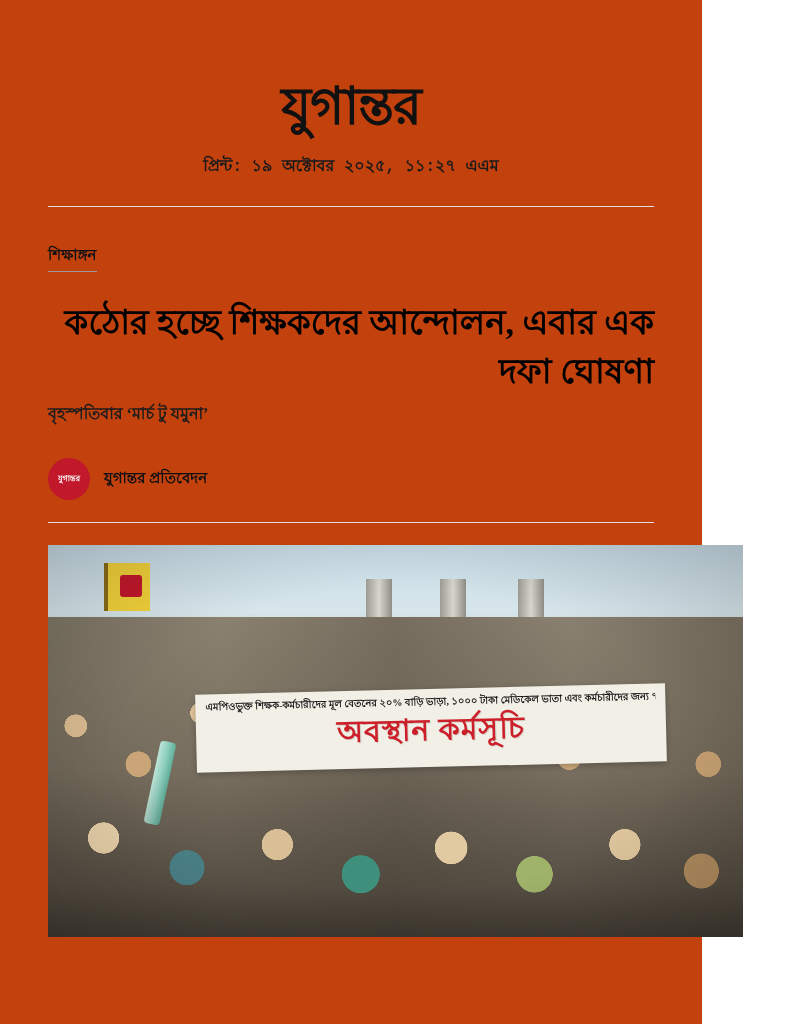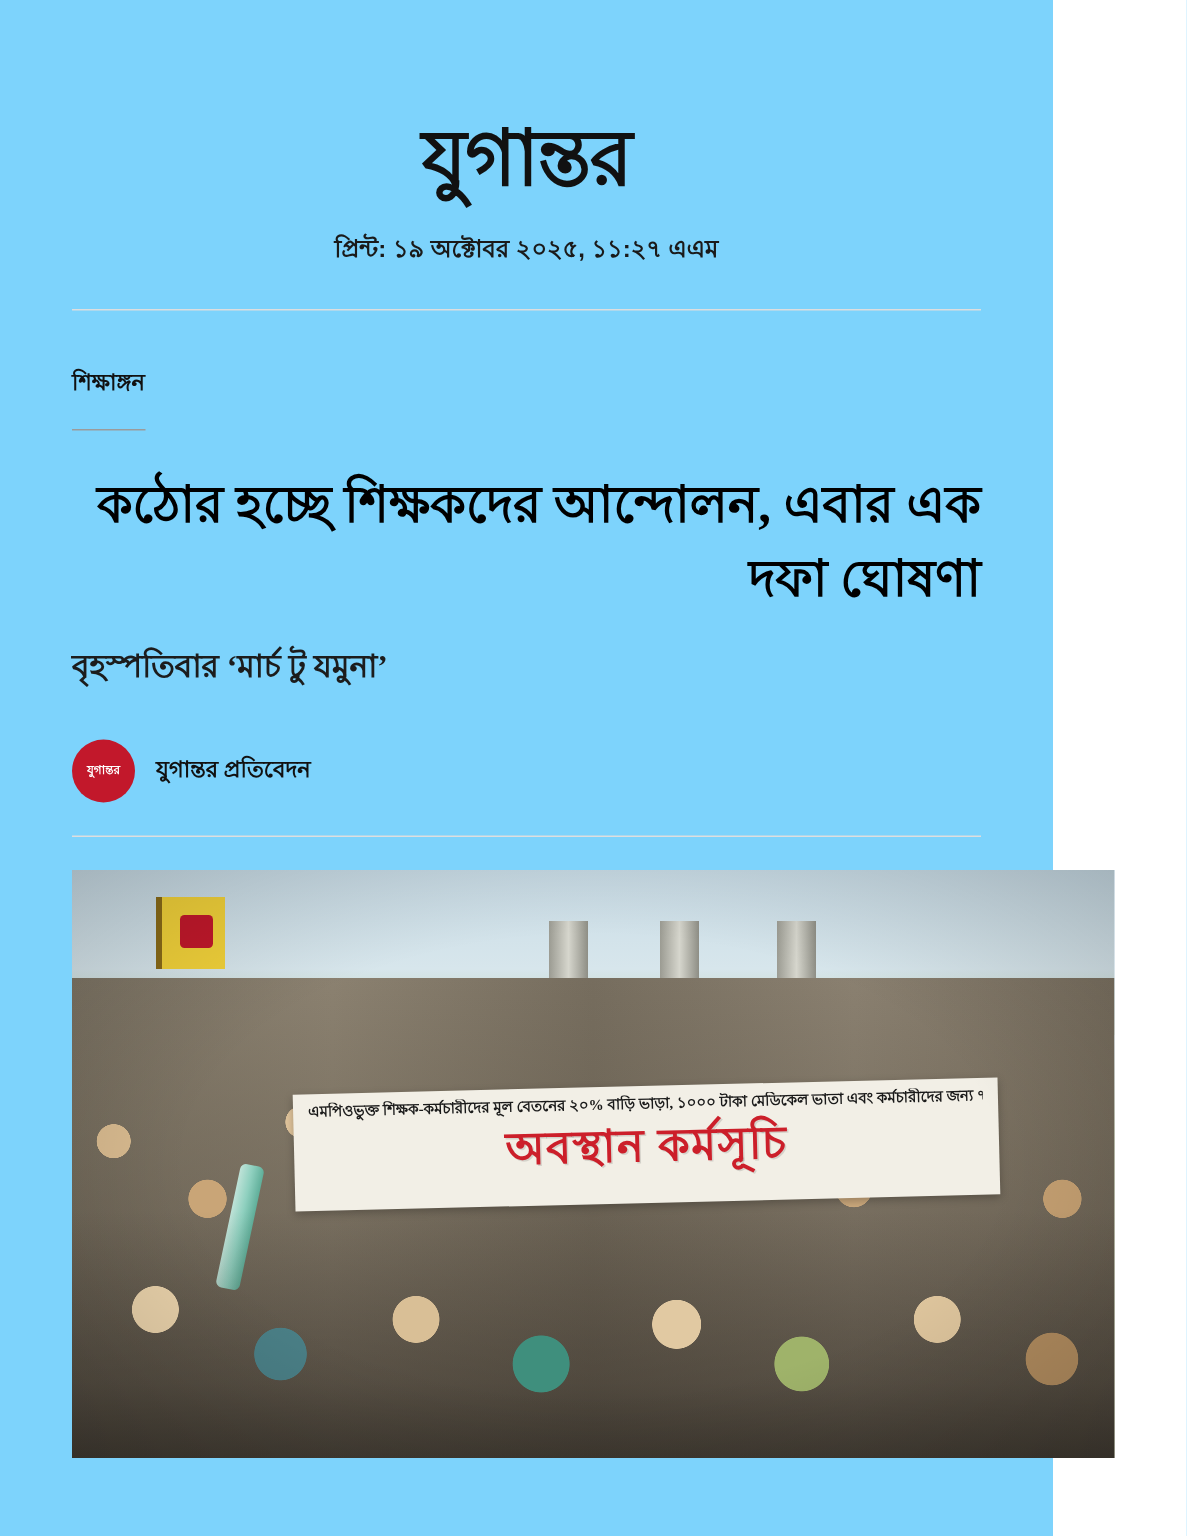--- a/index.html
+++ b/index.html
@@ -18,7 +18,7 @@
   .page {
     width: 702px;
     min-height: 1024px;
-    background: #7dd3fc;
+    background: #c2410c;
     padding: 0 48px;
   }
 

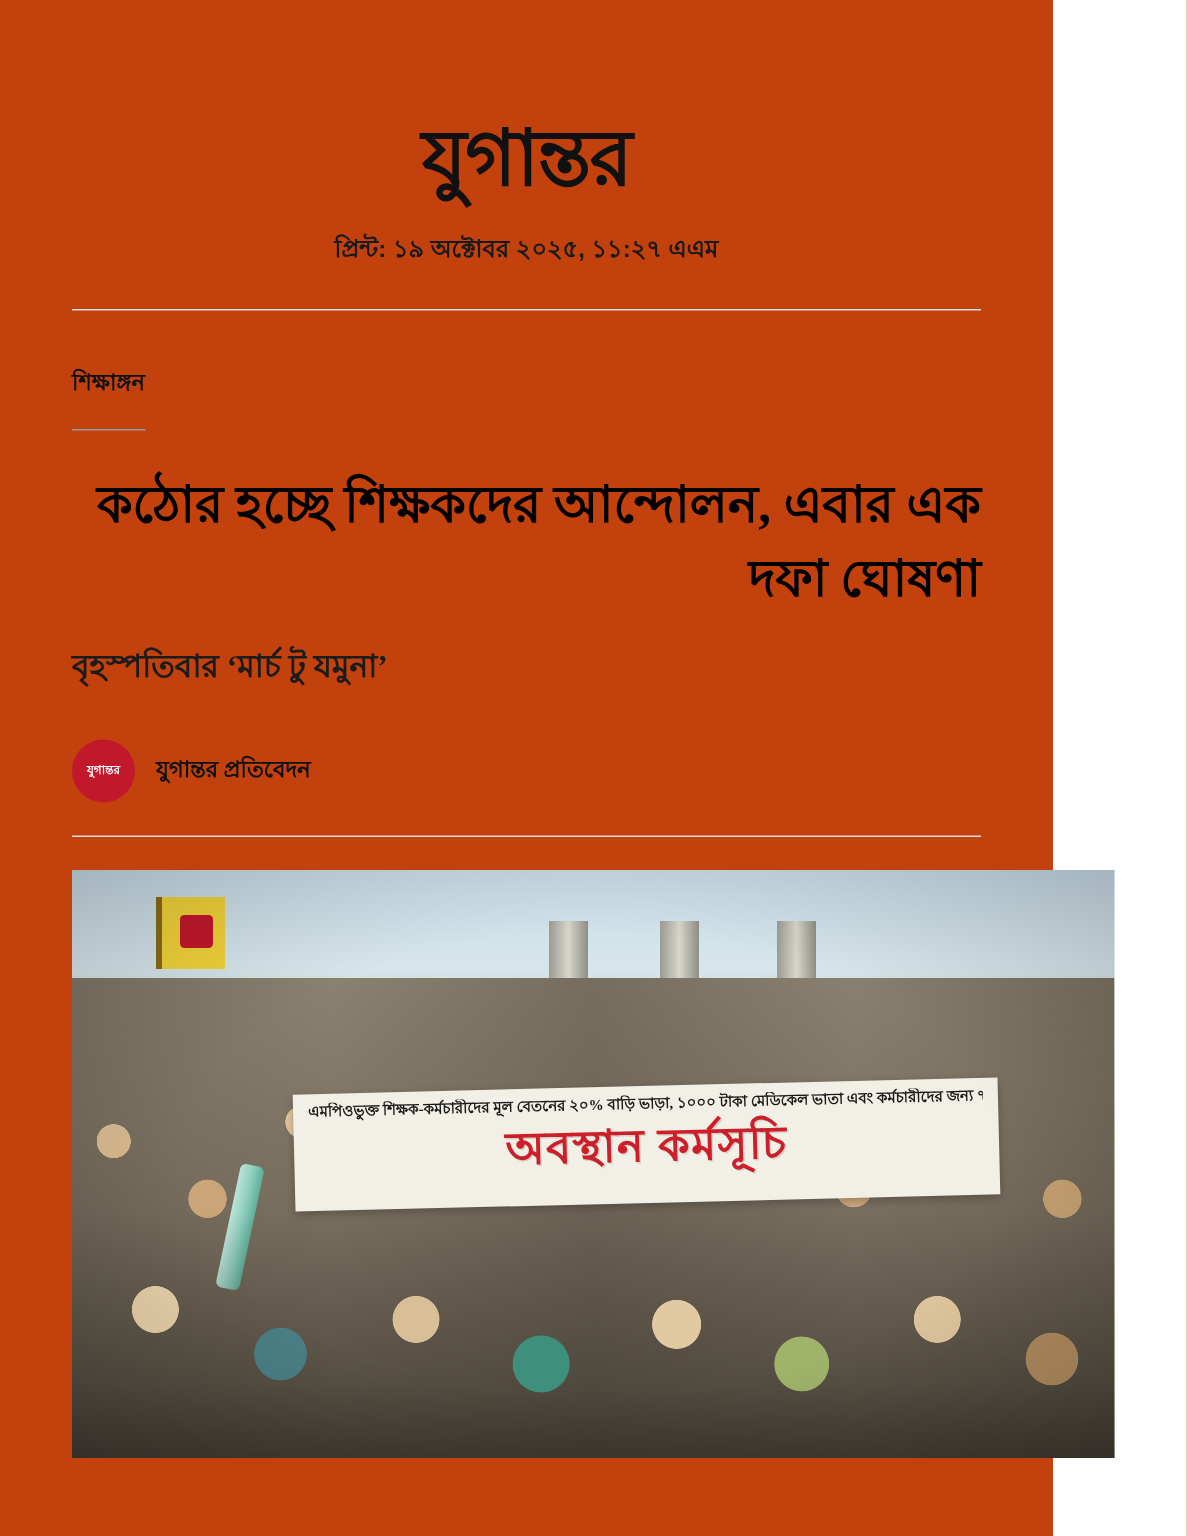--- a/index.html
+++ b/index.html
@@ -37,7 +37,7 @@
   }
   .print-line {
     margin-top: 18px;
-    font-family: Liberation Sans, sans-serif;
+    font-family: Liberation Mono, monospace;
     font-size: 16px;
     font-weight: 700;
     color: #1a1a1a;

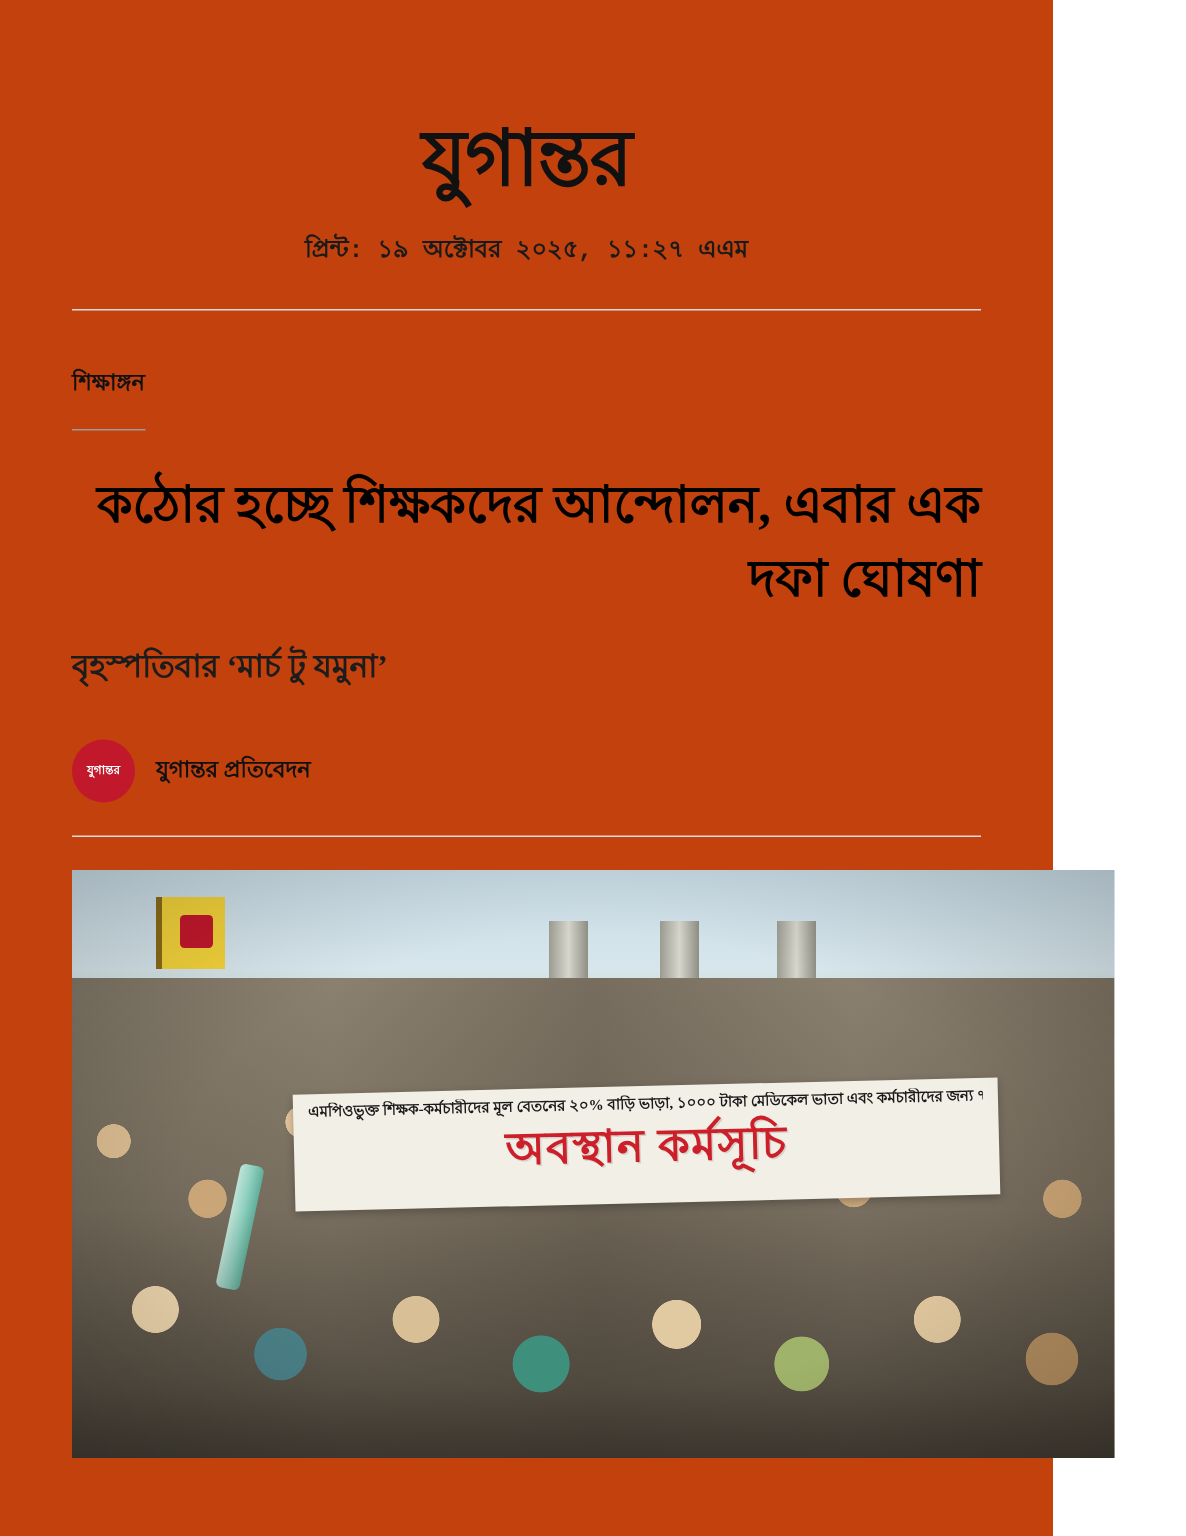--- a/index.html
+++ b/index.html
@@ -59,7 +59,7 @@
     font-weight: 700;
     color: #111111;
     border-bottom: 1px solid #9b9b9b;
-    padding-bottom: 18px;
+    padding-bottom: 3px;
     text-decoration: none;
   }
   .headline {

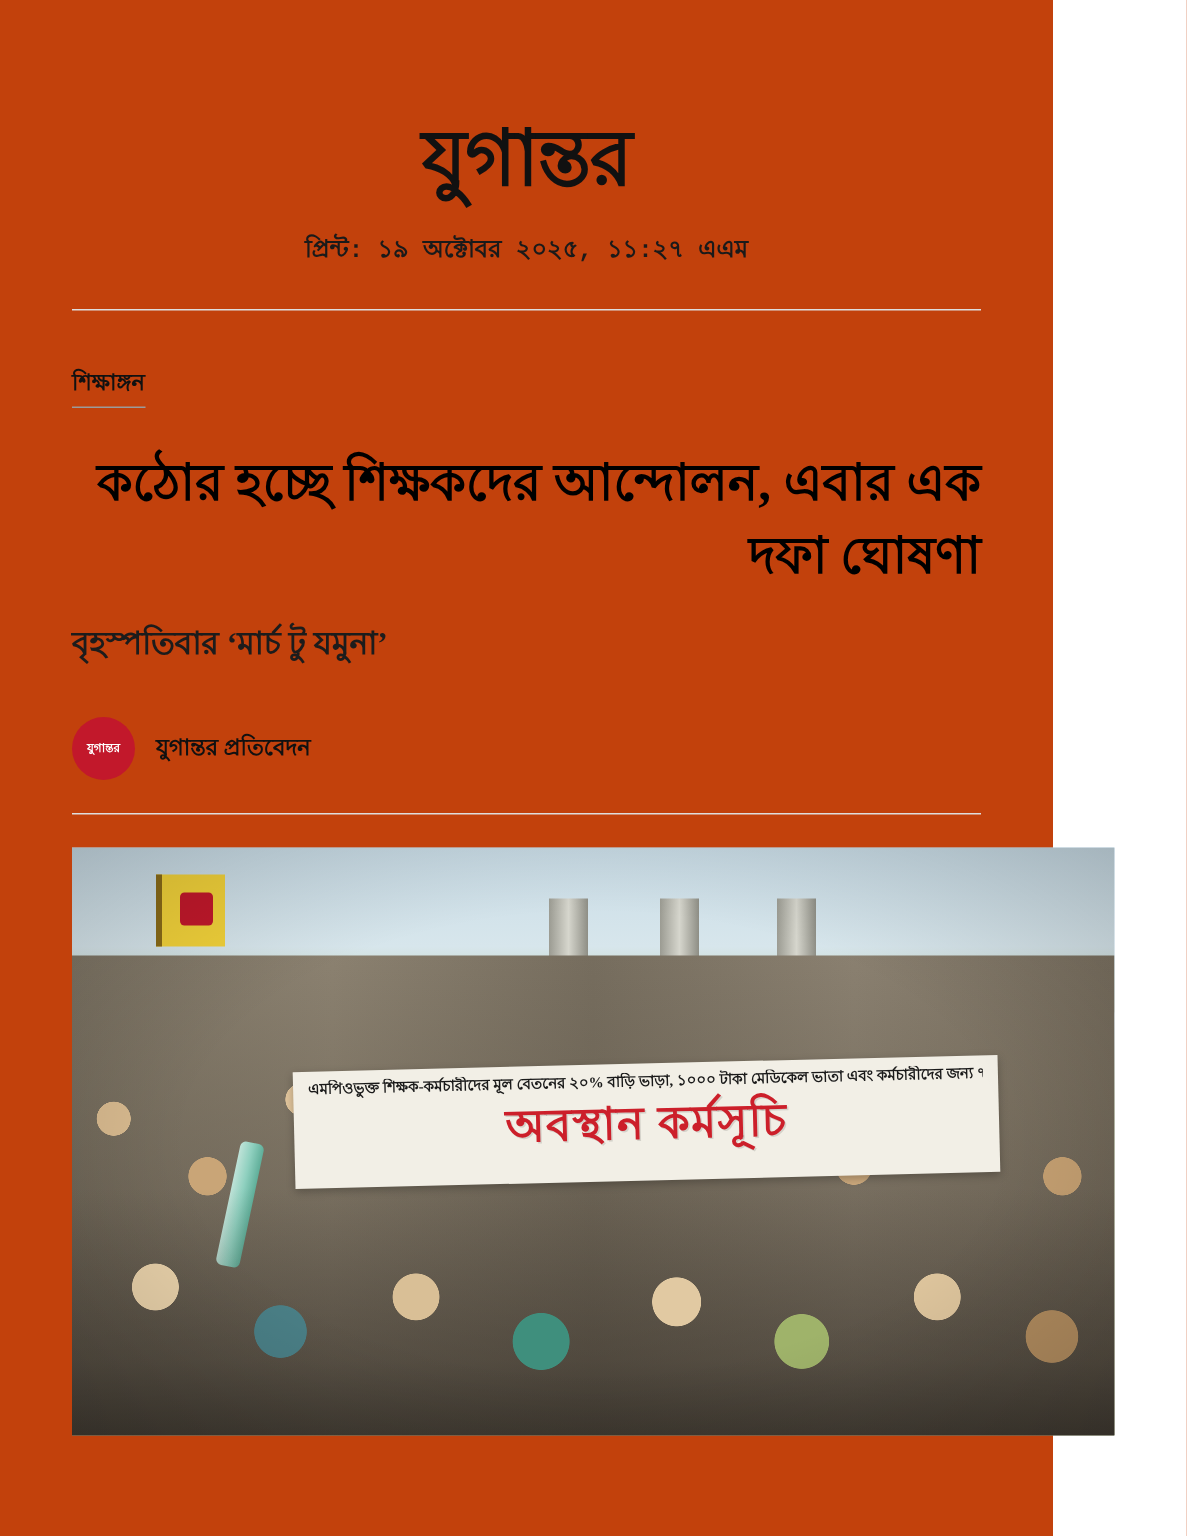--- a/index.html
+++ b/index.html
@@ -73,9 +73,9 @@
     text-align: right;
   }
   .subhead {
-    margin-top: 16px;
-    font-family: "Liberation Serif", serif;
-    font-size: 21px;
+    margin-top: 4px;
+    font-family: "Liberation Serif", serif;
+    font-size: 16px;
     font-weight: 700;
     color: #1c1c1c;
   }

